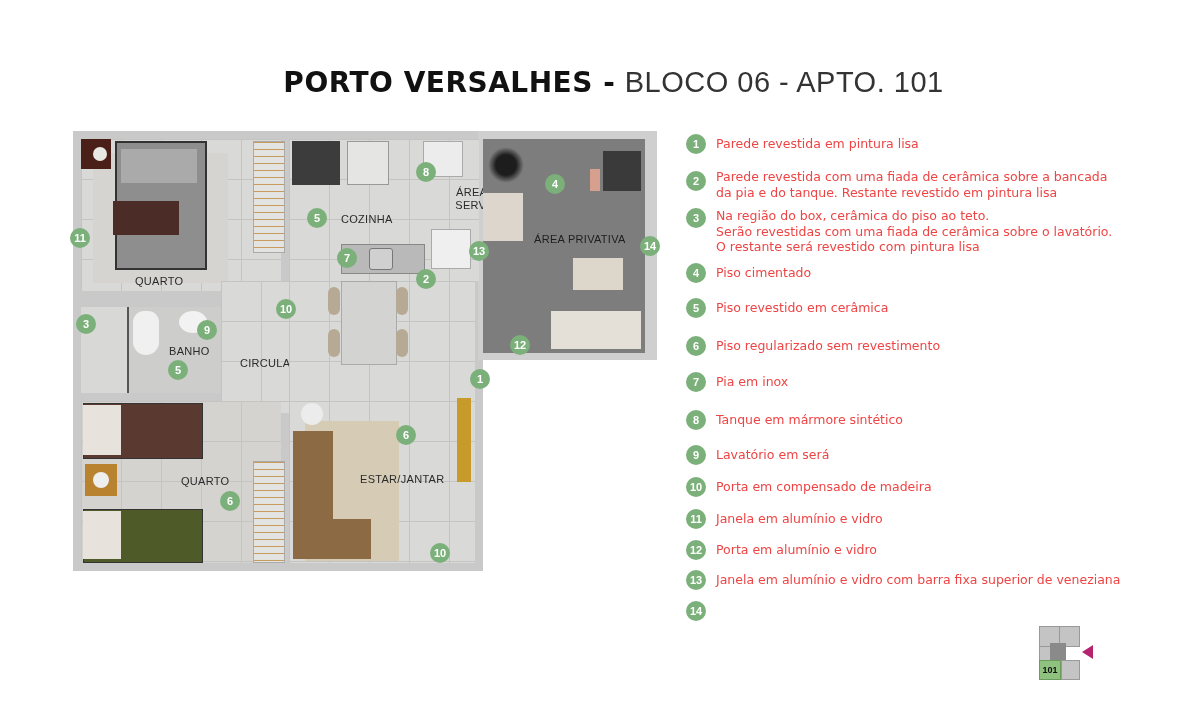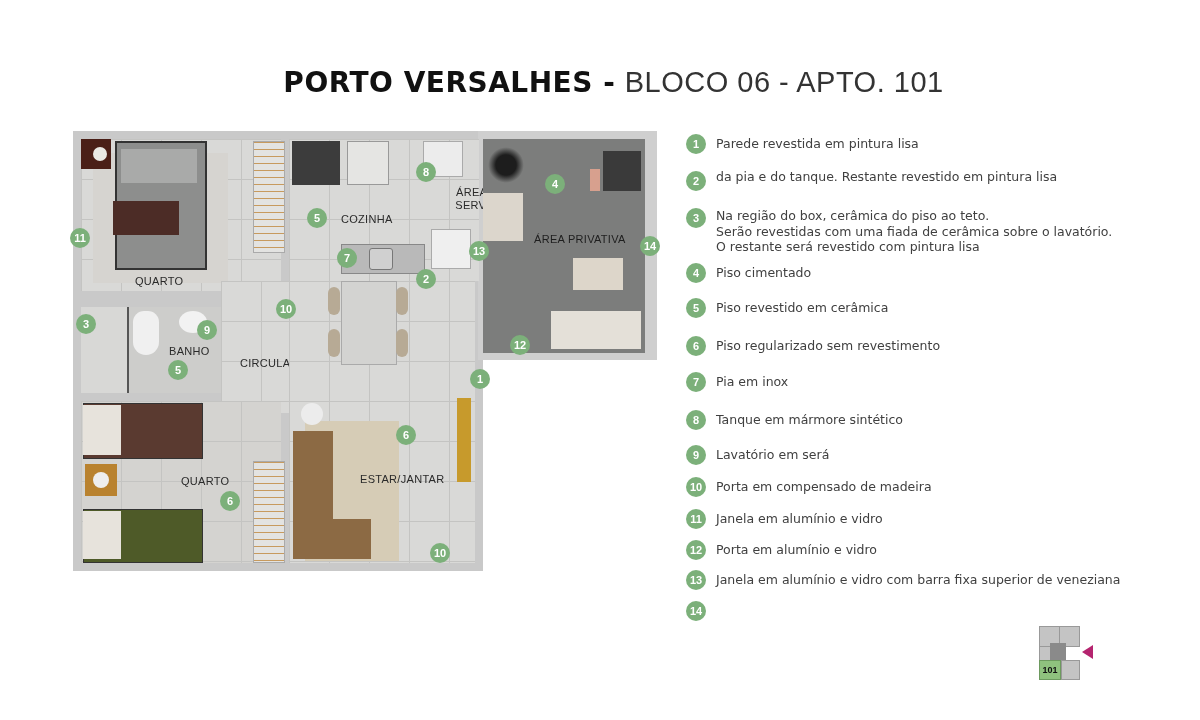--- a/index.html
+++ b/index.html
@@ -20,7 +20,7 @@
   .legend{position:absolute;left:686px;top:0;width:500px;}
   .litem{position:absolute;left:0;display:flex;align-items:flex-start;}
   .litem .badge{position:relative;flex:0 0 20px;margin-right:10px;}
-  .ltext{font-size:12.5px;line-height:15.5px;color:#404040;font-family:"DejaVu Sans",sans-serif;white-space:nowrap;}
+  .ltext{font-size:12.5px;line-height:15.5px;color:#ef4444;font-family:"DejaVu Sans",sans-serif;white-space:nowrap;}
   
   .keyplan{position:absolute;left:1039px;top:626px;width:60px;height:56px;}
   .kp{position:absolute;}

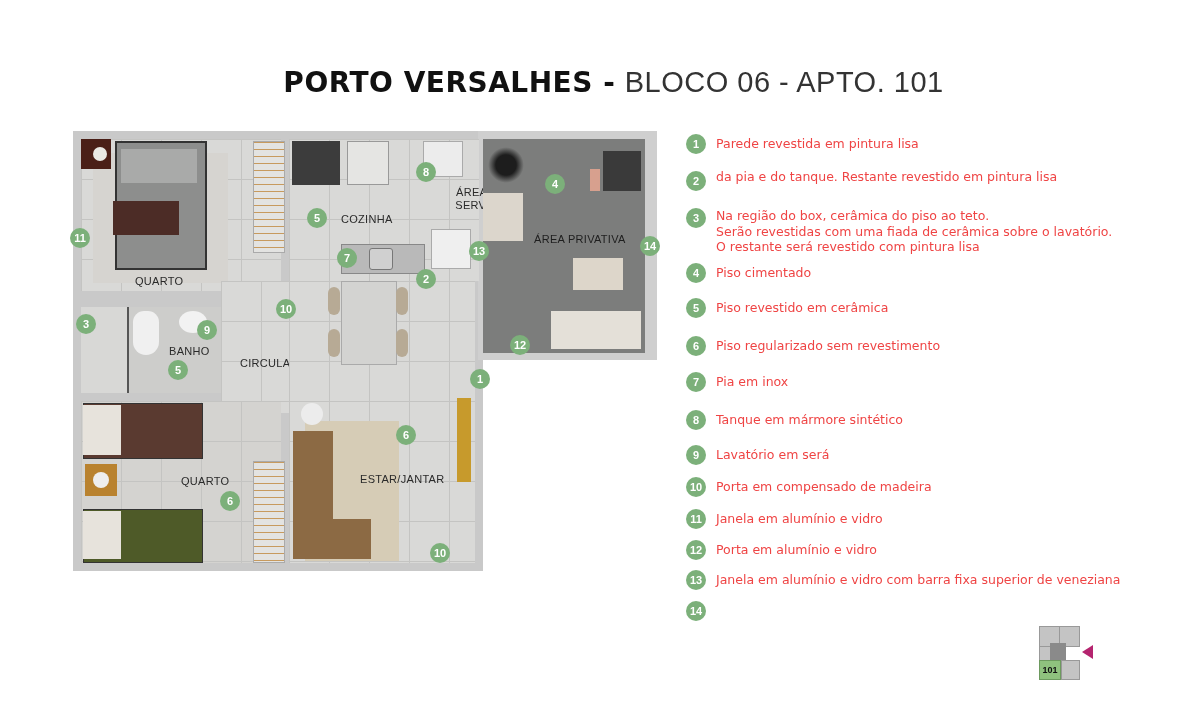--- a/index.html
+++ b/index.html
@@ -129,6 +129,7 @@
   <div class="litem" style="top:169px;">
     <div class="badge" style="margin-top:2px;">2</div>
     <div class="ltext">
+      <div>Parede revestida com uma fiada de cerâmica sobre a bancada</div>
       <div>da pia e do tanque. Restante revestido em pintura lisa</div>
     </div>
   </div>

